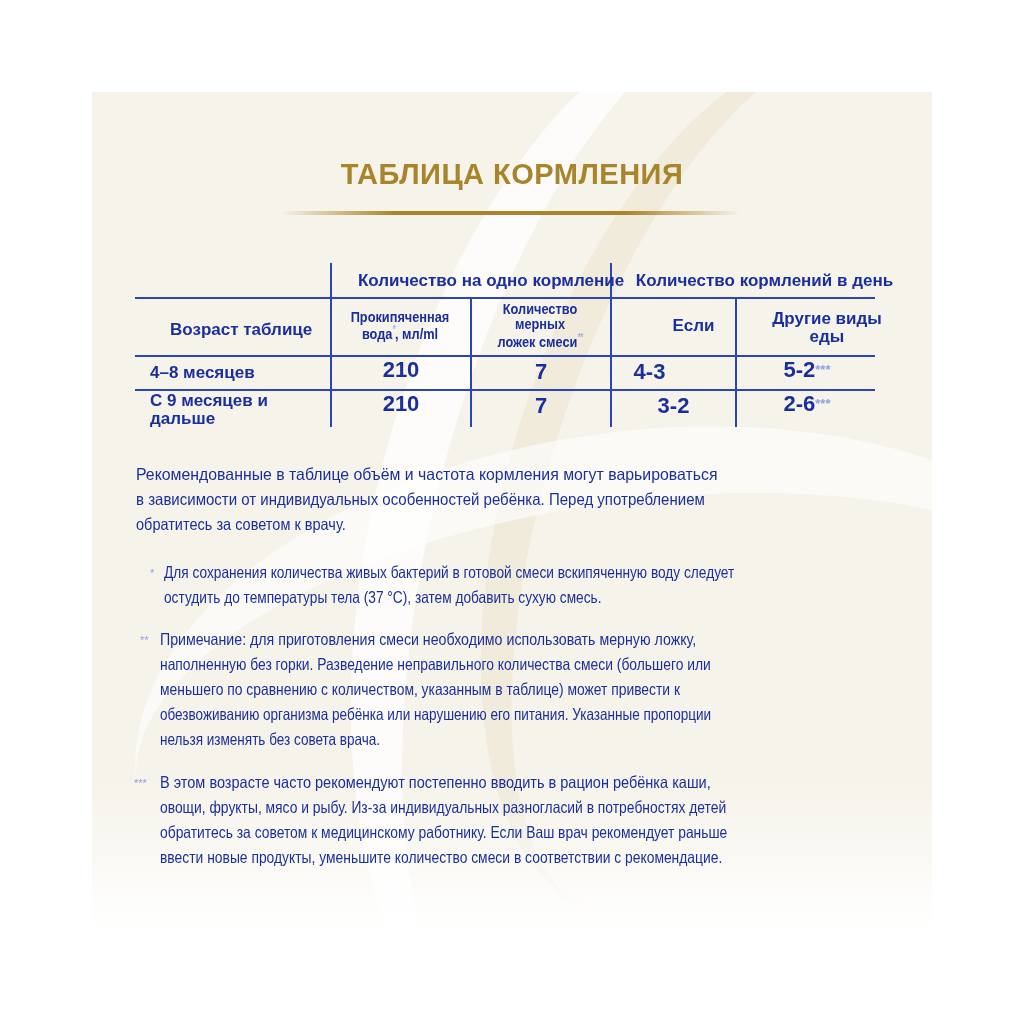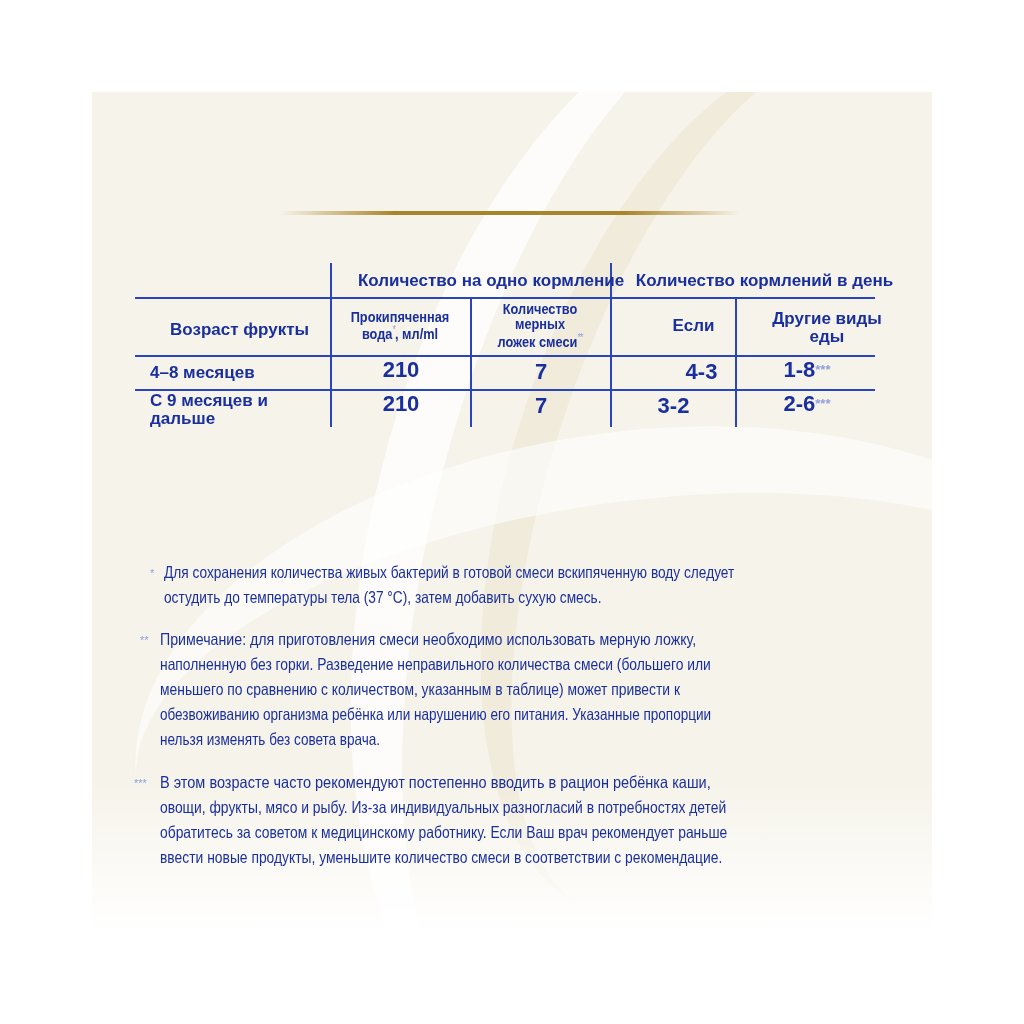--- a/index.html
+++ b/index.html
@@ -48,6 +48,7 @@
 
 <div class="content">
 
+  <div class="title">ТАБЛИЦА КОРМЛЕНИЯ</div>
   <div class="title-rule"></div>
 
   <div>

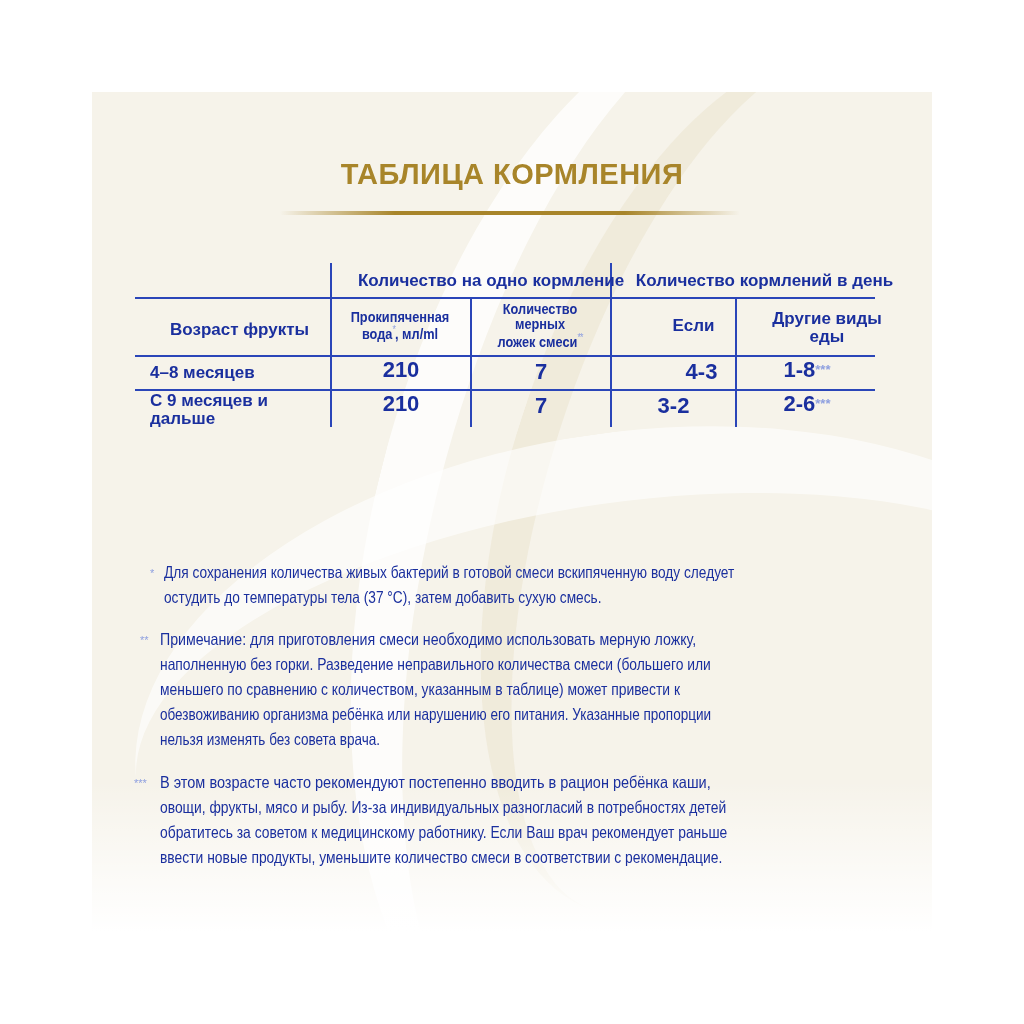--- a/index.html
+++ b/index.html
@@ -64,7 +64,7 @@
     <div class="cell hdr" style="left:332px; top:264px; width:278px; height:33px;">Количество на одно кормление</div>
     <div class="cell hdr" style="left:612px; top:264px; width:265px; height:33px;">Количество кормлений в день</div>
 
-    <div class="cell left hdr" style="left:150px; top:310px; width:180px; height:40px;">Возраст фрукты</div>
+    <div class="cell left hdr" style="left:150px; top:310px; width:180px; height:40px;">Возраст таблице</div>
 
     <div class="cell sub" style="left:330px; top:298px; width:140px; height:56px; flex-direction:column;">
       <span>Прокипяченная</span>

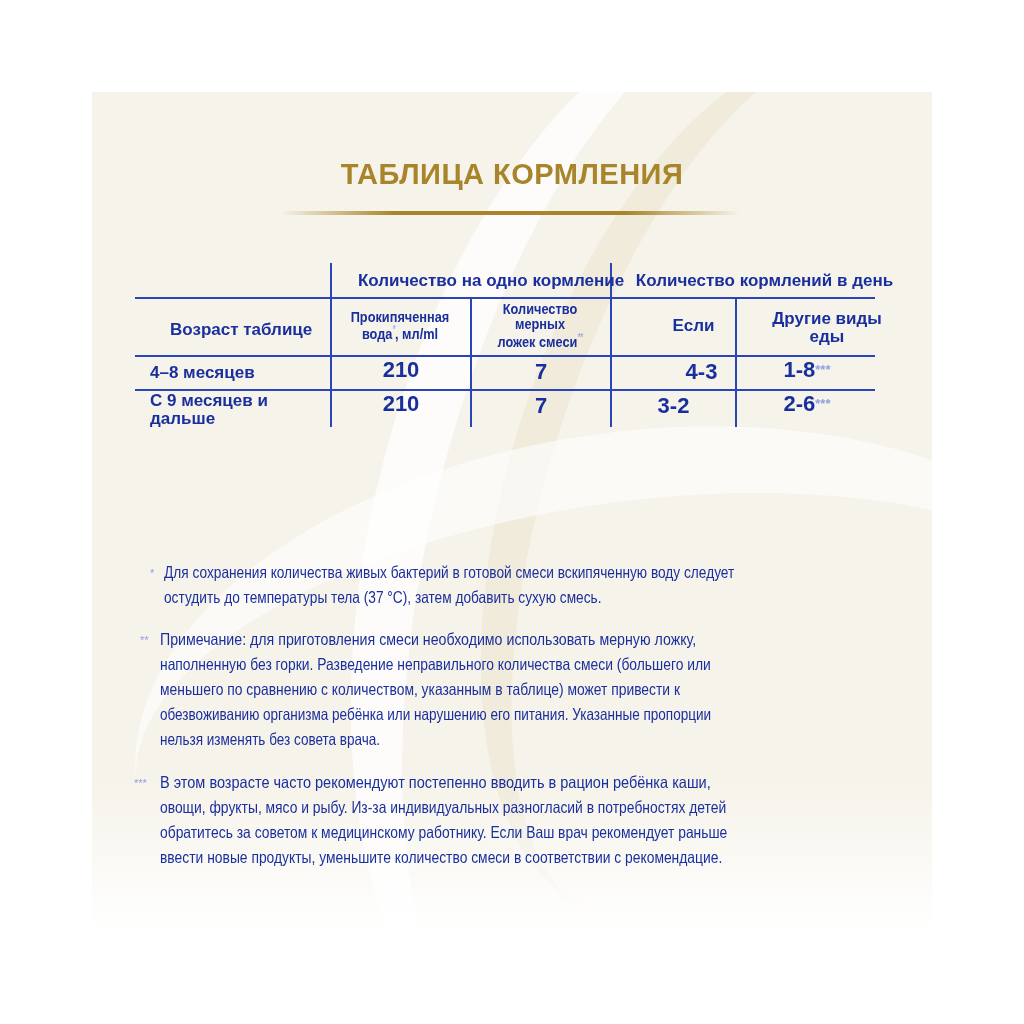--- a/index.html
+++ b/index.html
@@ -83,7 +83,7 @@
       <div class="cell left age" style="left:150px; top:357px; width:180px; height:32px;">4–8 месяцев</div>
       <div class="cell val" style="left:332px; top:354px; width:138px; height:32px;">210</div>
       <div class="cell val" style="left:472px; top:356px; width:138px; height:32px;">7</div>
-      <div class="cell val" style="left:640px; top:356px; width:123px; height:32px;">4-3</div>
+      <div class="cell val" style="left:588px; top:356px; width:123px; height:32px;">4-3</div>
       <div class="cell val" style="left:737px; top:354px; width:140px; height:32px;">
         <span>1-8</span>
           <sup class="ast2">***</sup>

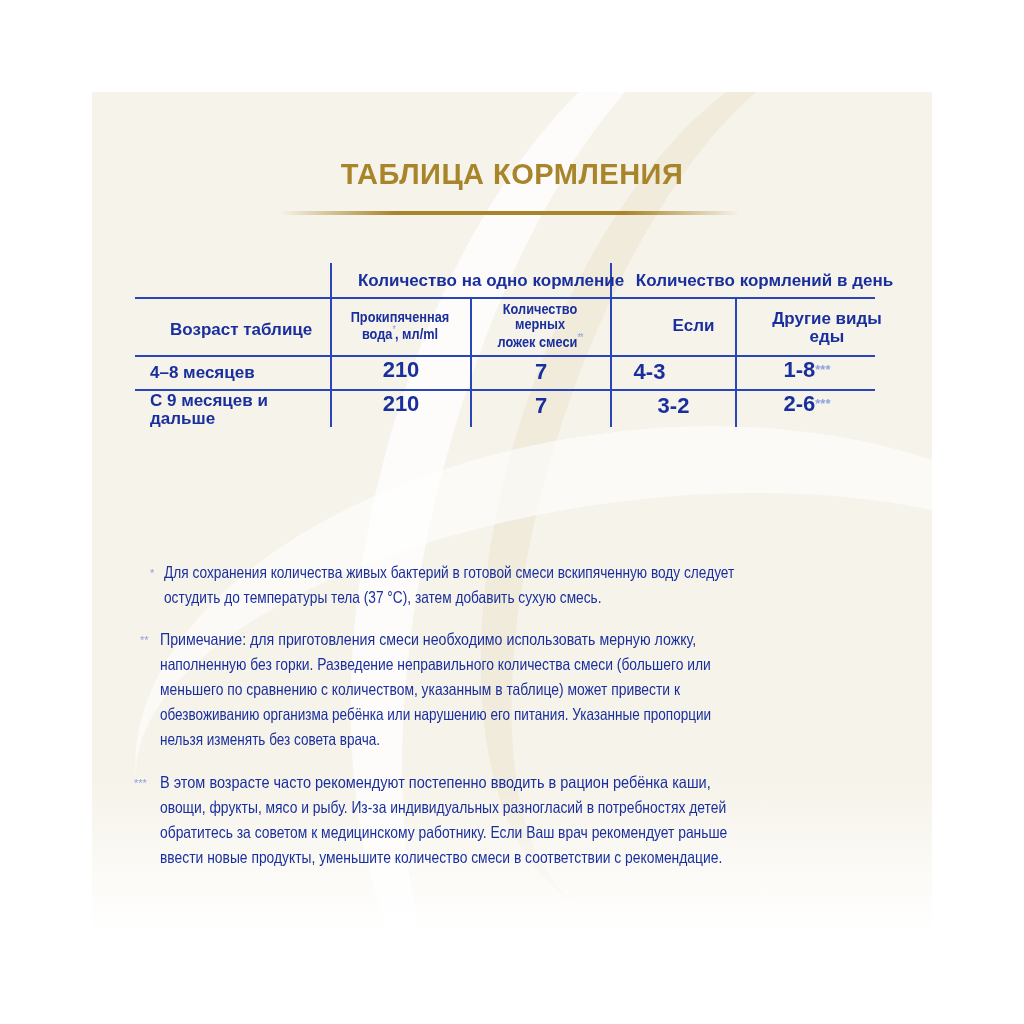--- a/index.html
+++ b/index.html
@@ -85,7 +85,7 @@
       <div class="cell val" style="left:472px; top:356px; width:138px; height:32px;">7</div>
       <div class="cell val" style="left:588px; top:356px; width:123px; height:32px;">4-3</div>
       <div class="cell val" style="left:737px; top:354px; width:140px; height:32px;">
-        <span>1-8</span>
+        <span>5-2</span>
           <sup class="ast2">***</sup>
       </div>
     </div>

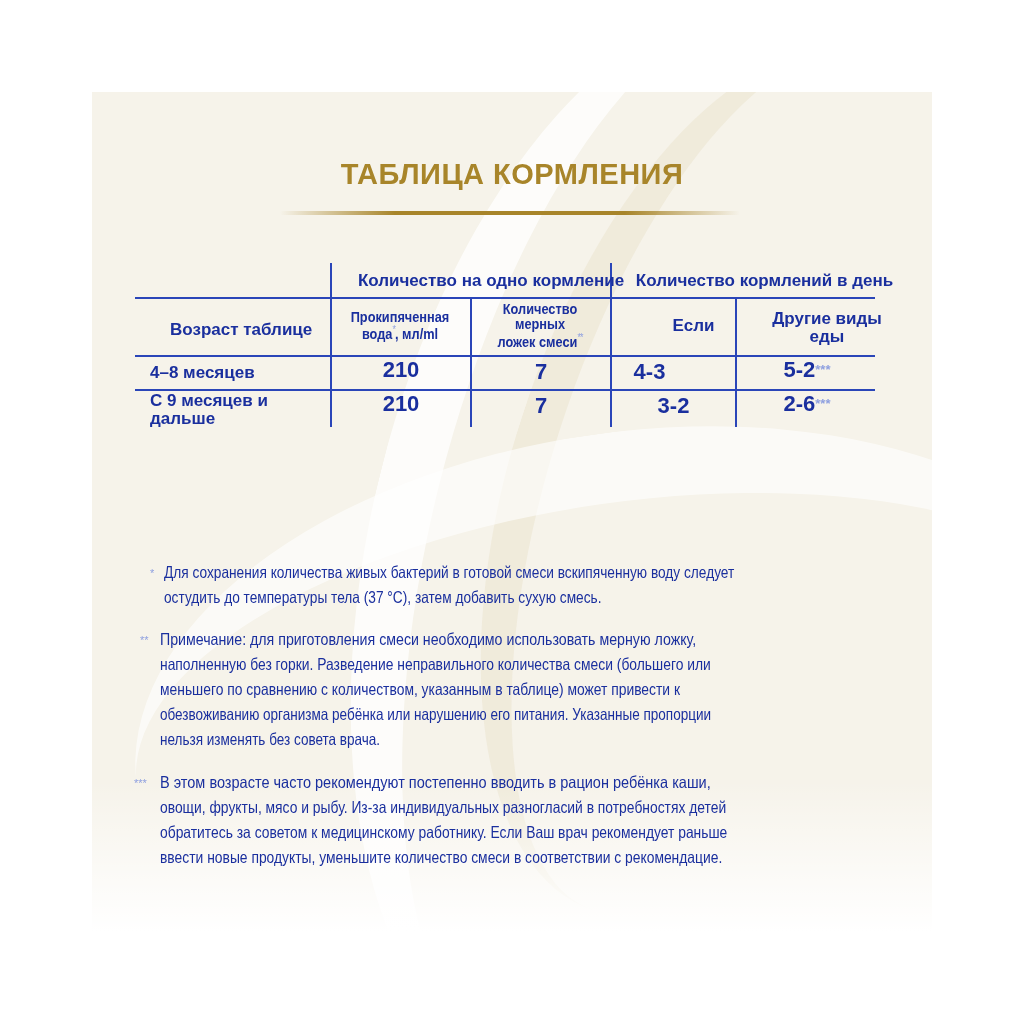--- a/index.html
+++ b/index.html
@@ -102,6 +102,11 @@
     </div>
   </div>
 
+  <div class="para" style="left:136px; top:462px; width:760px;">
+    <div style="white-space:nowrap; transform-origin:left; transform:scaleX(0.96);">Рекомендованные в таблице объём и частота кормления могут варьироваться</div>
+    <div style="white-space:nowrap; transform-origin:left; transform:scaleX(0.91);">в зависимости от индивидуальных особенностей ребёнка. Перед употреблением</div>
+    <div style="white-space:nowrap; transform-origin:left; transform:scaleX(0.88);">обратитесь за советом к врачу.</div>
+  </div>
 
   <div class="note" style="left:164px; top:560px; width:720px;">
     <span class="mark" style="left:-14px;">*</span>

